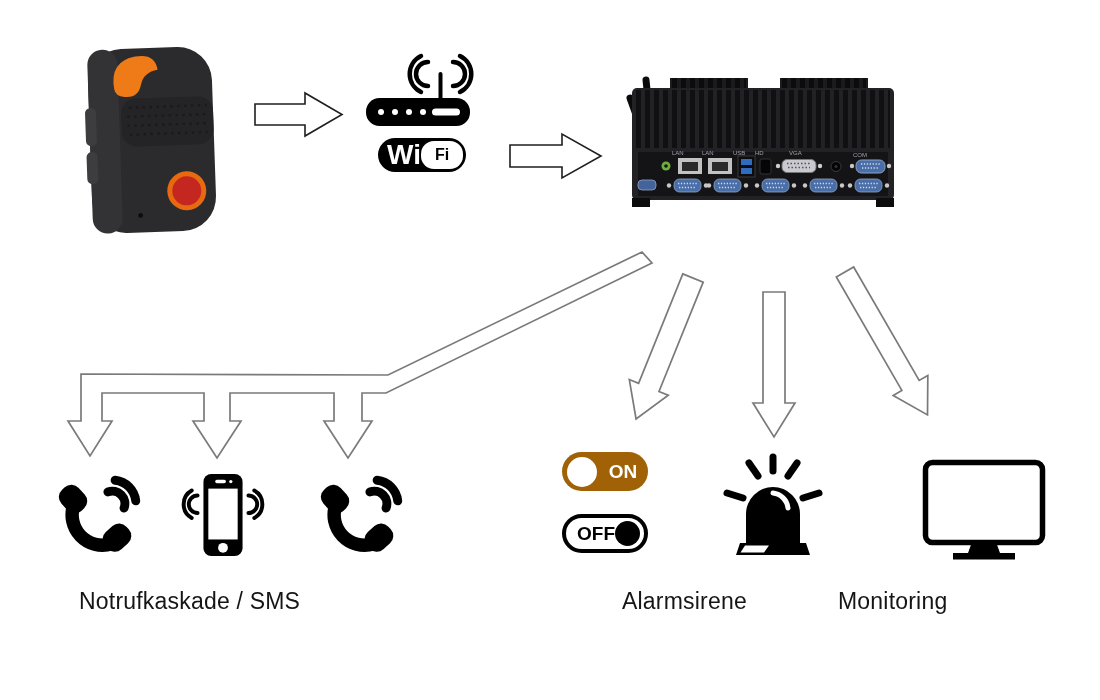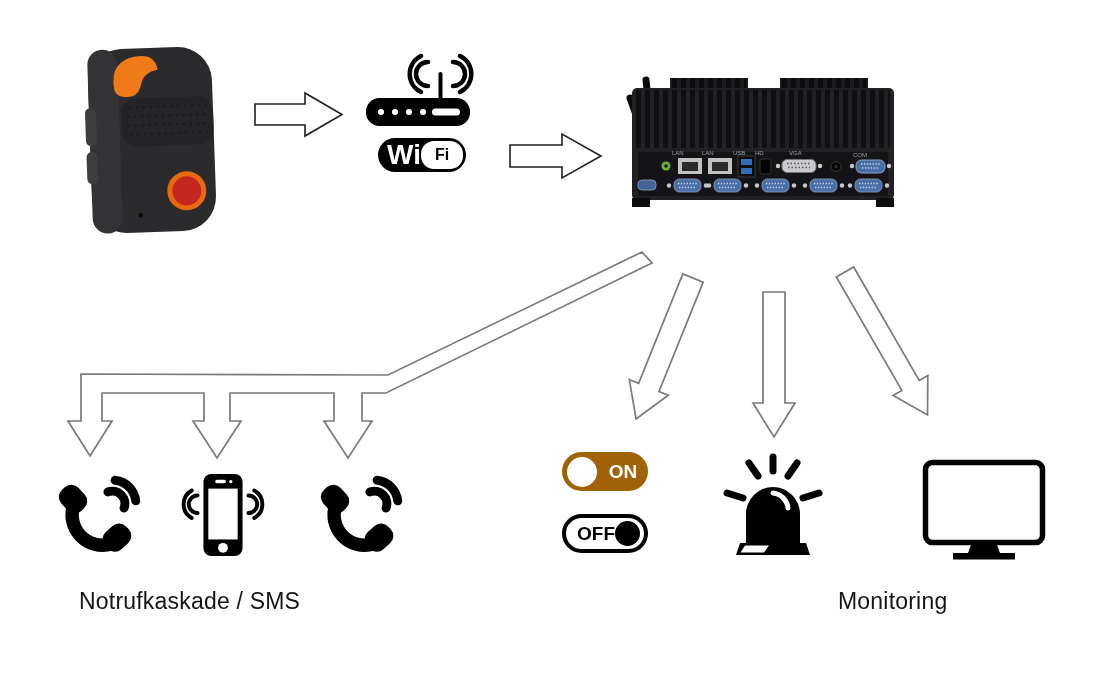--- a/index.html
+++ b/index.html
@@ -259,6 +259,7 @@
   </svg>
 
   <div class="label" style="left:79px">Notrufkaskade / SMS</div>
+  <div class="label" style="left:622px">Alarmsirene</div>
   <div class="label" style="left:838px">Monitoring</div>
 
 </div>

